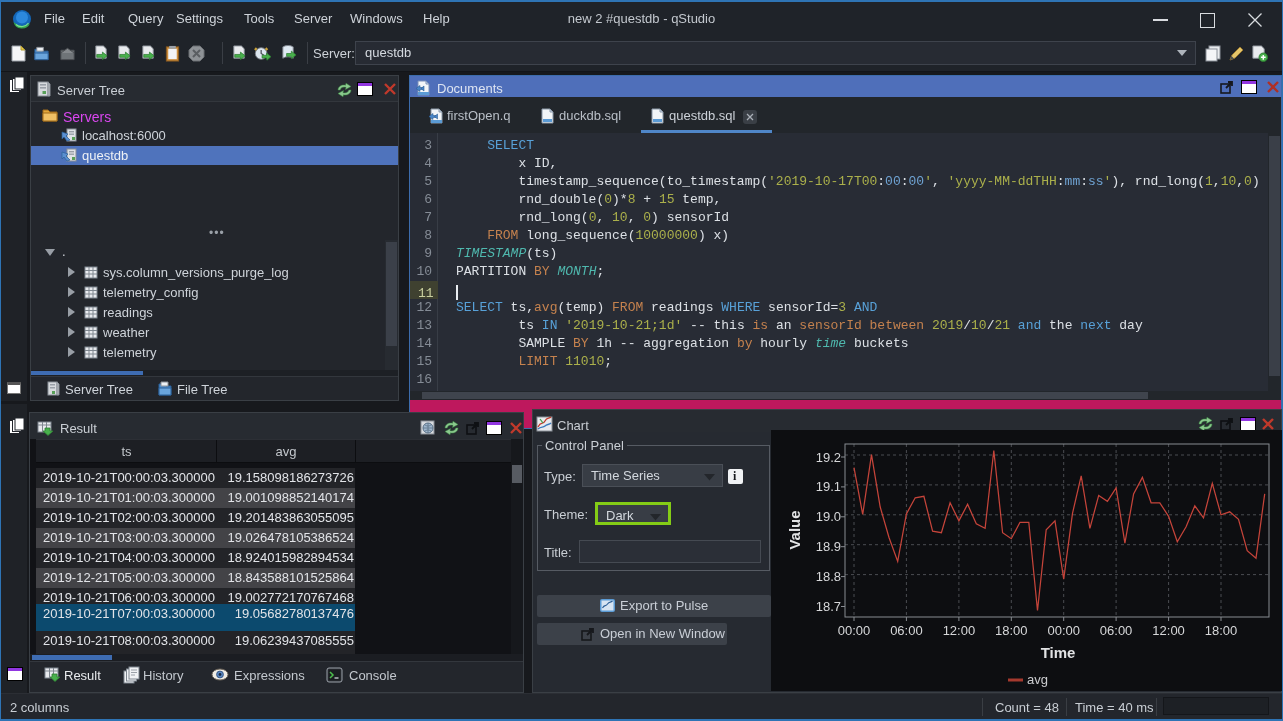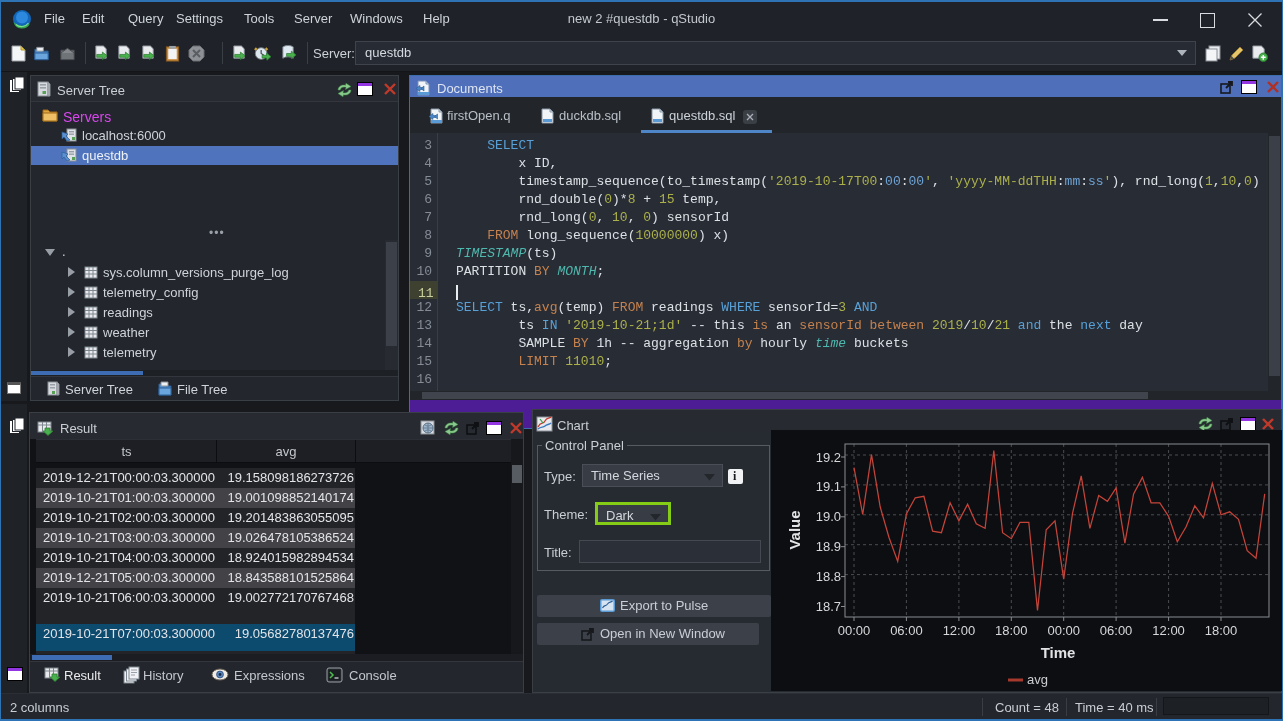--- a/index.html
+++ b/index.html
@@ -254,7 +254,7 @@
  </div>
 </div>
 
-<div class="panel" id="docpanel" style="left:408px;top:73px;width:873px;height:354px;border-color:#3c6cab;background:#4c1d95">
+<div class="panel" id="docpanel" style="left:408px;top:73px;width:873px;height:354px;border-color:#3c6cab;background:#be185d">
  <div class="phead" style="height:21px;background:#4f6fba;color:#dde4f2">
   <svg class="pico" style="left:5px;top:4px" width="16" height="16" viewBox="0 0 16 16">
           <path d="M3 1h8l3 3v11H3z" fill="#f2f5f8" stroke="#7a90b8"></path>

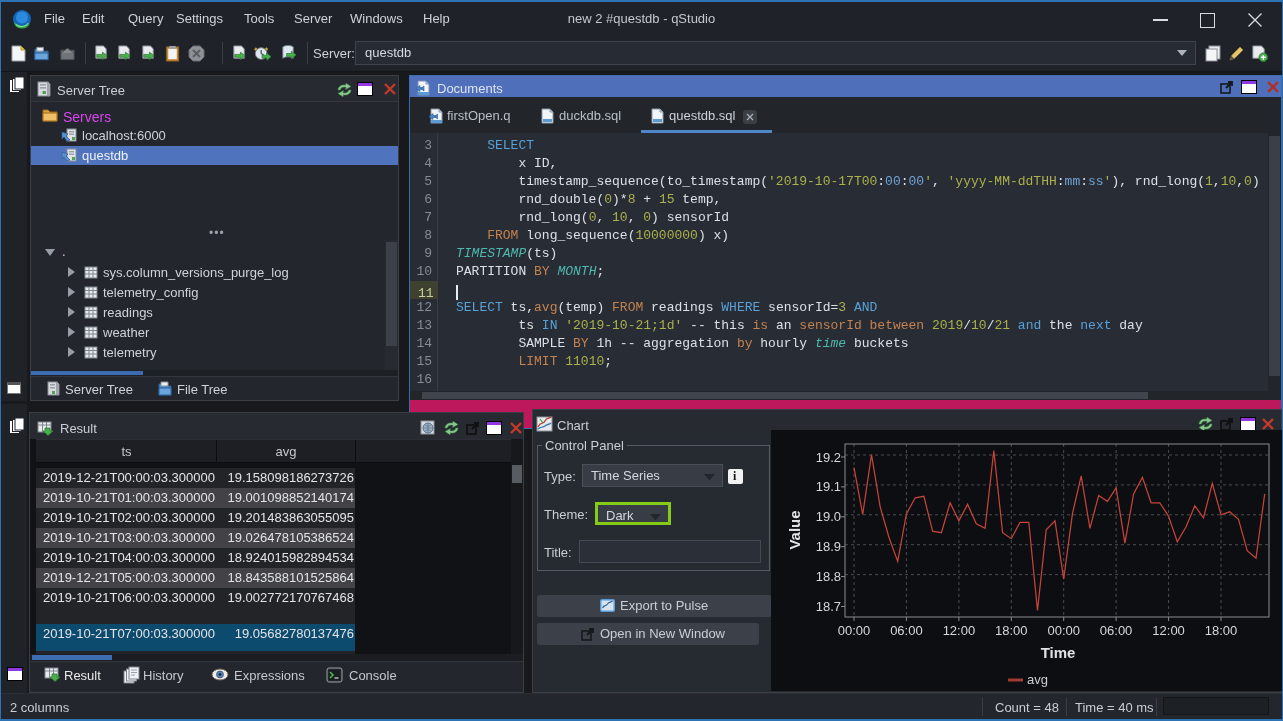--- a/index.html
+++ b/index.html
@@ -379,7 +379,7 @@
  </div>
  <div id="tbody" class="abs" style="left:6px;top:55px;width:319px;font-size:13px;color:#e2e4e8">
         <div style="position:relative;height:20px;background:#232428">
-          <div class="abs" style="left:0;top:2px;width:179px;text-align:right">2019-12-21T00:00:03.300000</div>
+          <div class="abs" style="left:0;top:2px;width:179px;text-align:right">2019-10-21T00:00:03.300000</div>
           <div class="abs" style="left:181px;top:2px;width:137px;text-align:right">19.158098186273726</div>
         </div>
         <div style="position:relative;height:20px;background:#434347">

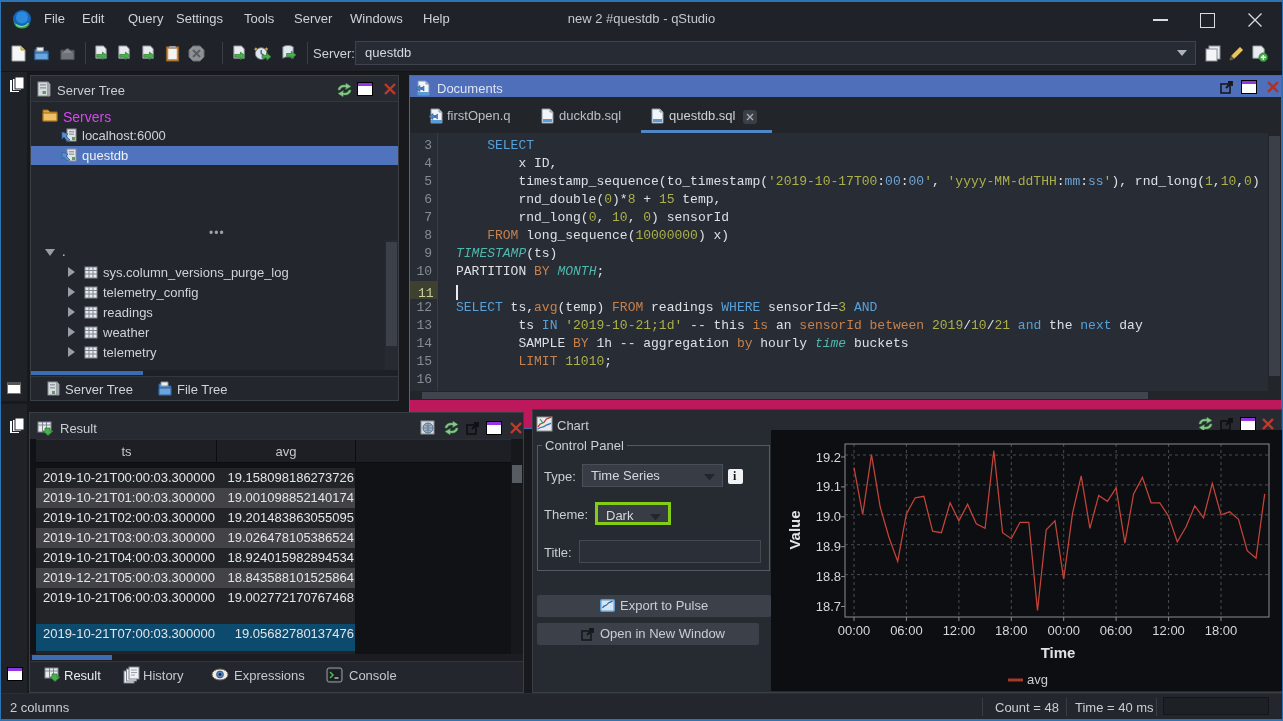--- a/index.html
+++ b/index.html
@@ -402,7 +402,7 @@
           <div class="abs" style="left:0;top:2px;width:179px;text-align:right">2019-12-21T05:00:03.300000</div>
           <div class="abs" style="left:181px;top:2px;width:137px;text-align:right">18.843588101525864</div>
         </div>
-        <div style="position:relative;height:36px;background:#232428">
+        <div style="position:relative;height:16px;background:#232428">
           <div class="abs" style="left:0;top:2px;width:179px;text-align:right">2019-10-21T06:00:03.300000</div>
           <div class="abs" style="left:181px;top:2px;width:137px;text-align:right">19.002772170767468</div>
         </div>

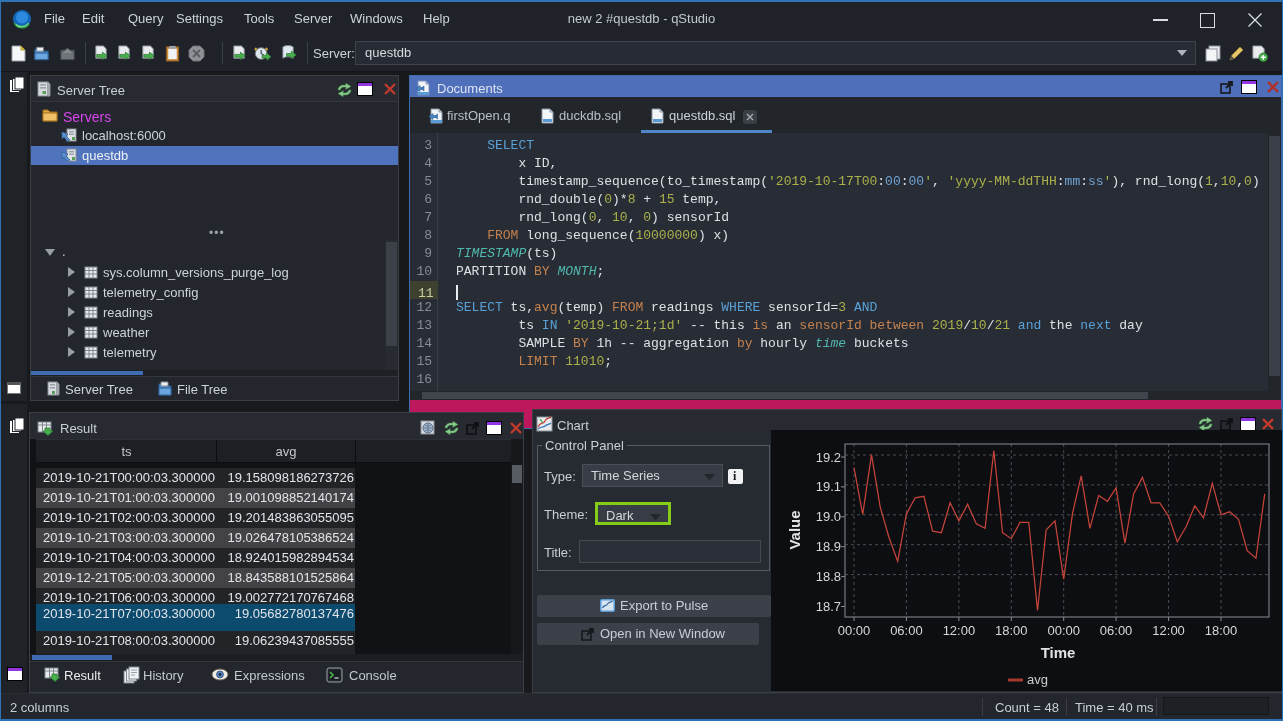--- a/index.html
+++ b/index.html
@@ -503,7 +503,7 @@
           </svg>
     <span class="abs" style="left:83px;top:3px;color:#c9ced6">Export to Pulse</span>
   </div>
-  <div class="abs" style="left:4px;top:191px;width:222px;height:22px;background:#3c4149;border-radius:2px">
+  <div class="abs" style="left:4px;top:191px;width:190px;height:22px;background:#3c4149;border-radius:2px">
     <svg class="abs" style="left:44px;top:4px" width="14" height="14" viewBox="0 0 14 14">
             <rect x="1" y="4" width="9" height="9" fill="none" stroke="#16181c" stroke-width="1.6"></rect>
             <path d="M6 8L12 2M8 2h4v4" stroke="#16181c" stroke-width="1.8" fill="none"></path>

